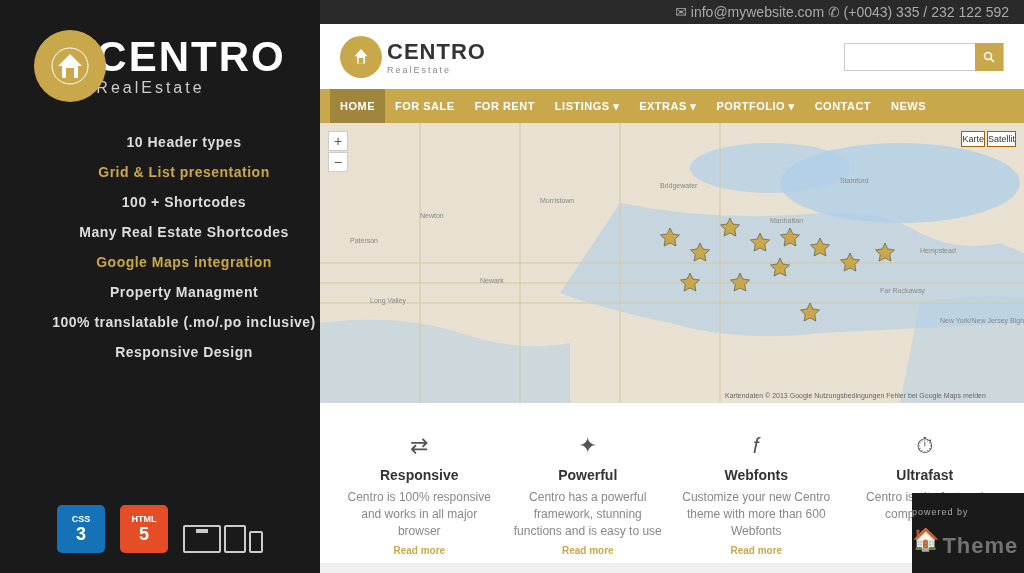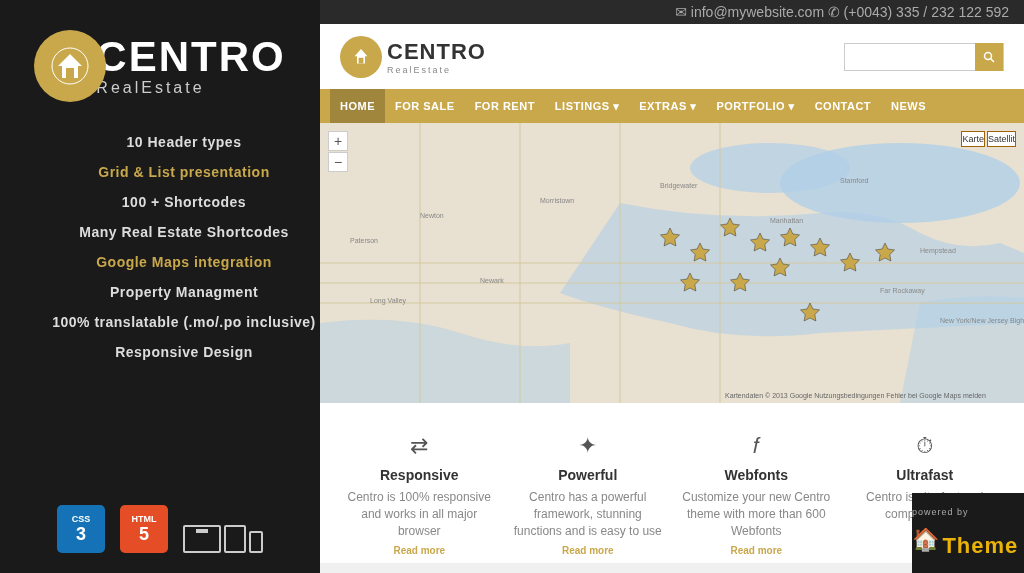--- a/index.html
+++ b/index.html
@@ -413,7 +413,7 @@
     .theme-logo-text {
       font-size: 22px;
       font-weight: 900;
-      color: #eab308;
+      color: #737373;
       letter-spacing: 1px;
       margin-top: 12px;
     }

